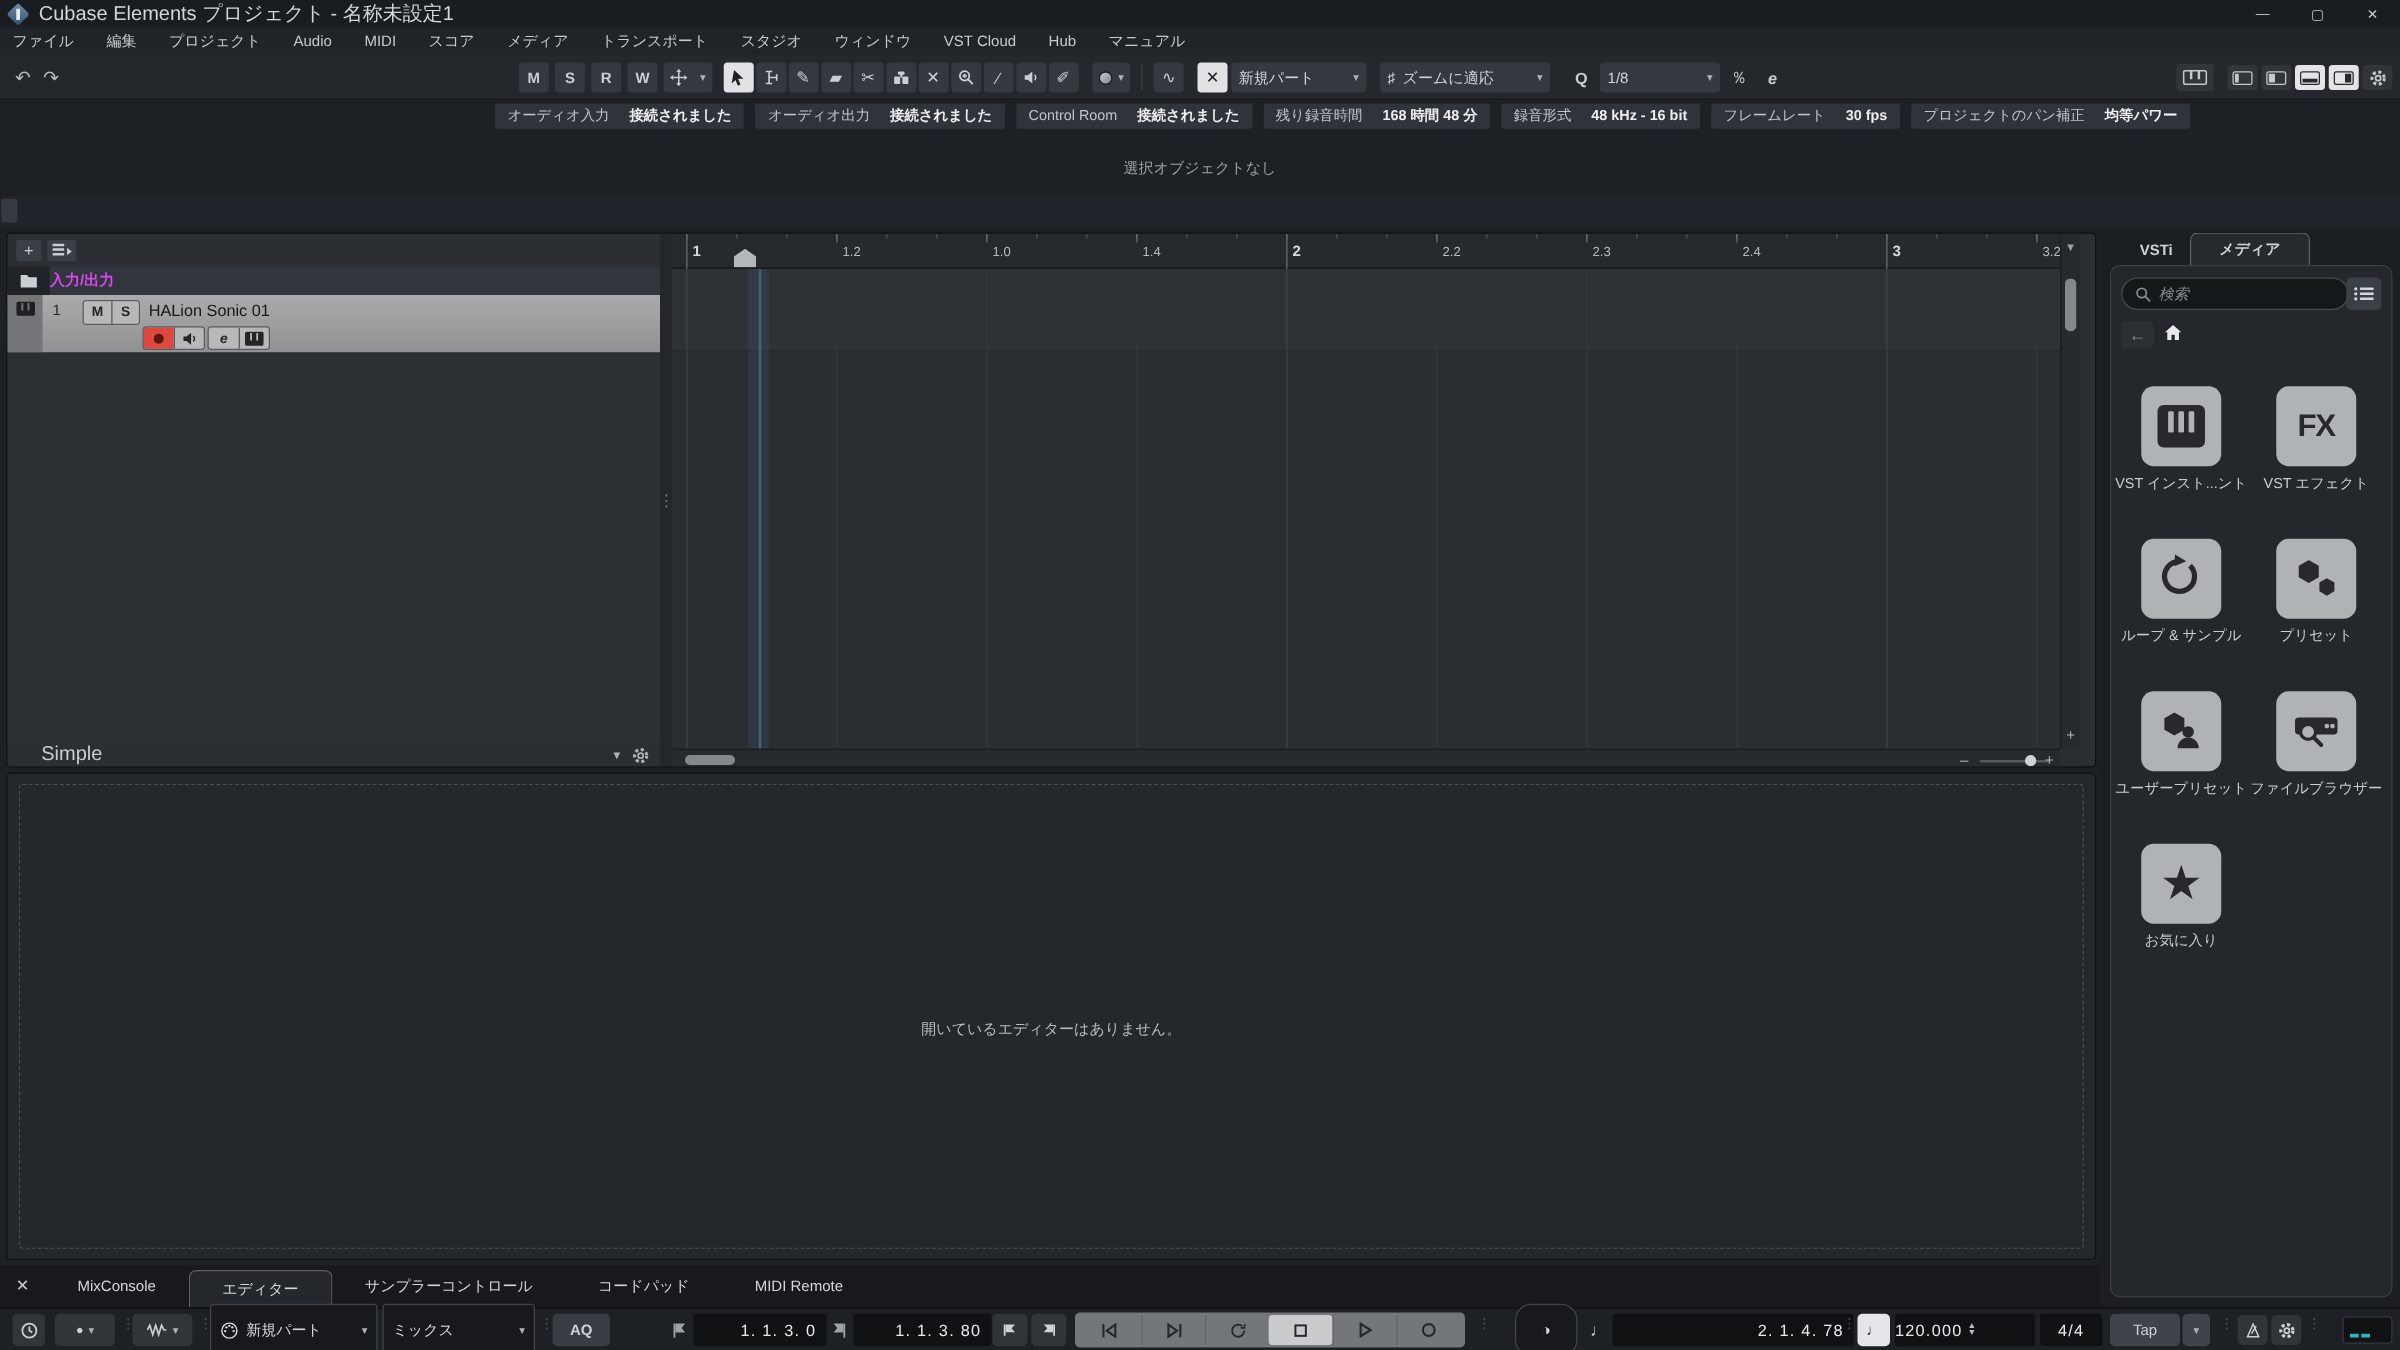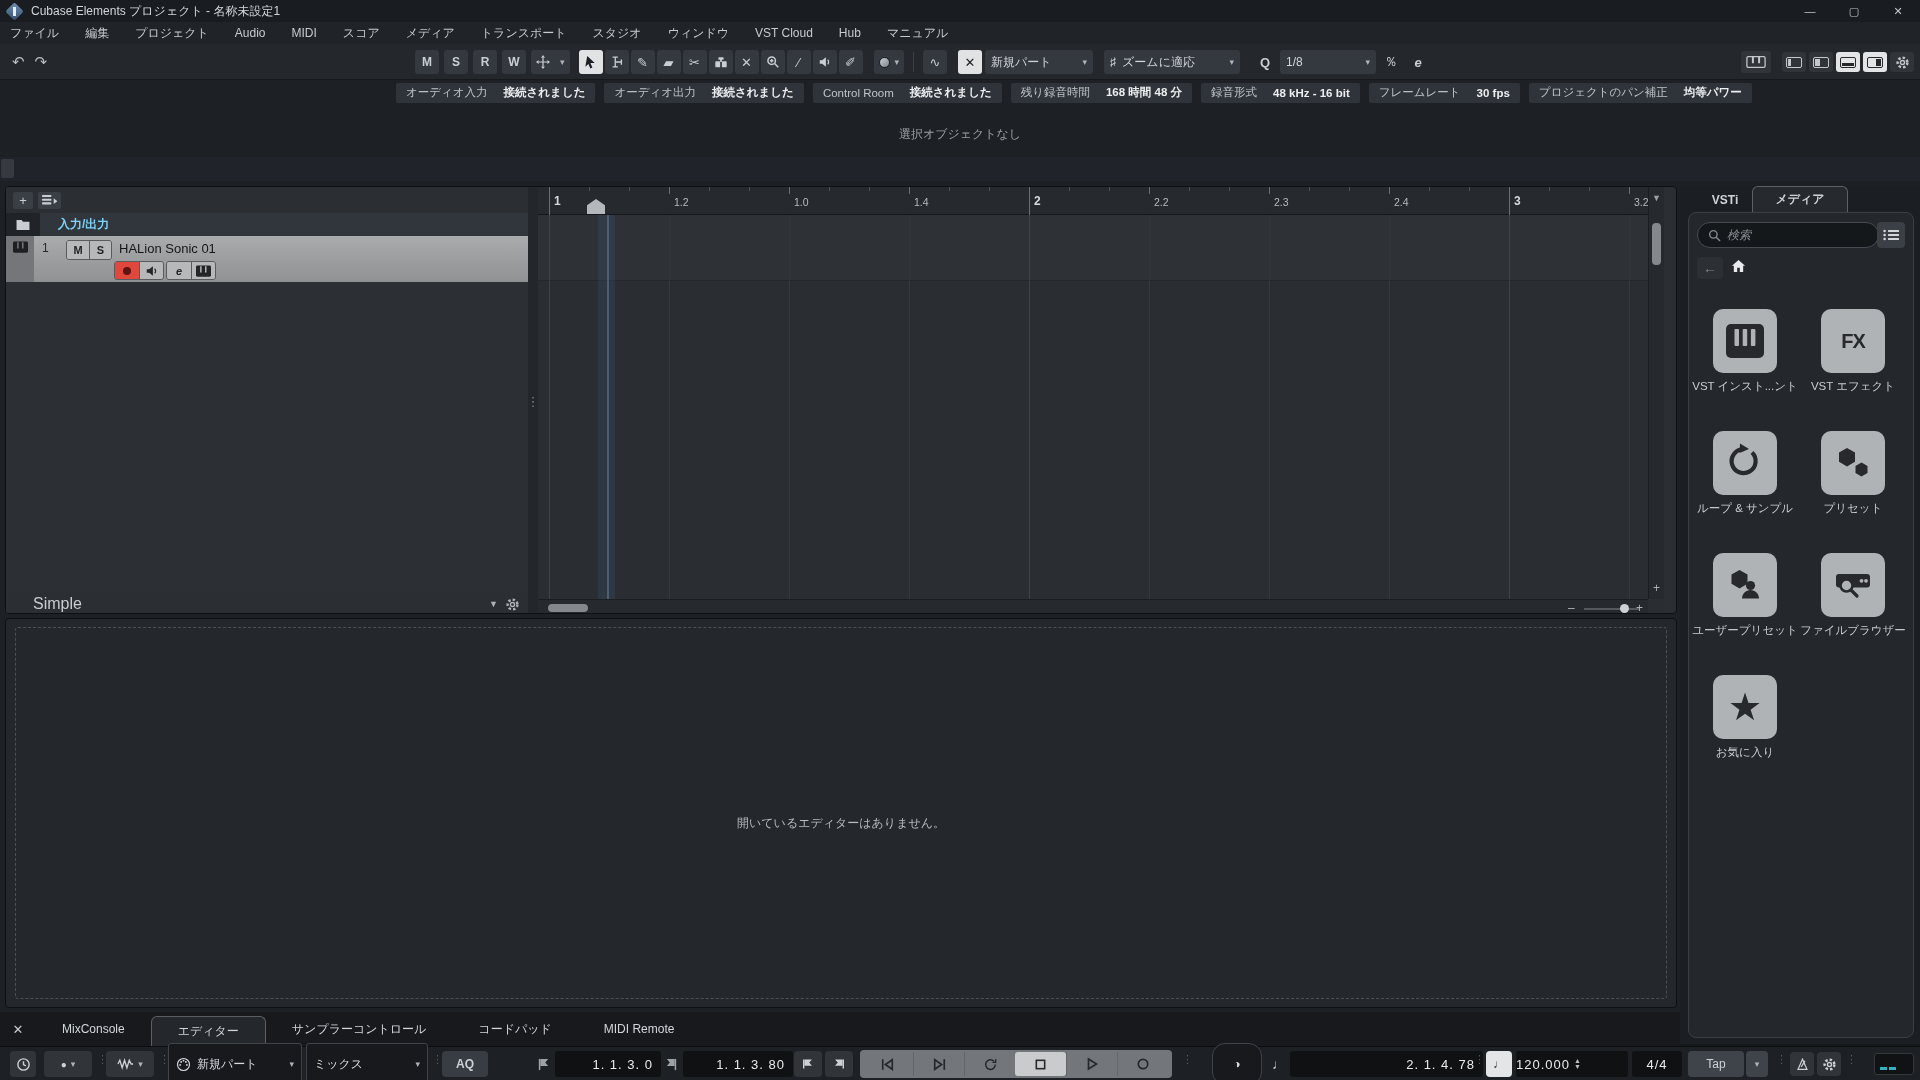--- a/index.html
+++ b/index.html
@@ -11,7 +11,7 @@
 #titlebar{position:absolute;left:0;top:0;width:1920px;height:22px;background:#191c20;display:flex;align-items:center}
 #logo{width:13px;height:13px;margin-left:8px;transform:rotate(45deg);background:linear-gradient(135deg,#6e8fb0,#35506e);border-radius:2px;position:relative;overflow:hidden}
 #logo i{position:absolute;left:5px;top:2px;width:3px;height:9px;background:#e8edf2;transform:rotate(-45deg)}
-#title{margin-left:10px;font-size:12px;color:#d2d6da}
+#title{margin-left:10px;font-size:16px;color:#d2d6da}
 #wincontrols{margin-left:auto;display:flex;height:22px}
 .wc{width:44px;height:22px;display:flex;align-items:center;justify-content:center;color:#c3c8cc;font-size:11px}
 #menubar{position:absolute;left:0;top:22px;width:1920px;height:22px;background:#202327;display:flex;align-items:center;padding-left:10px;gap:26px}

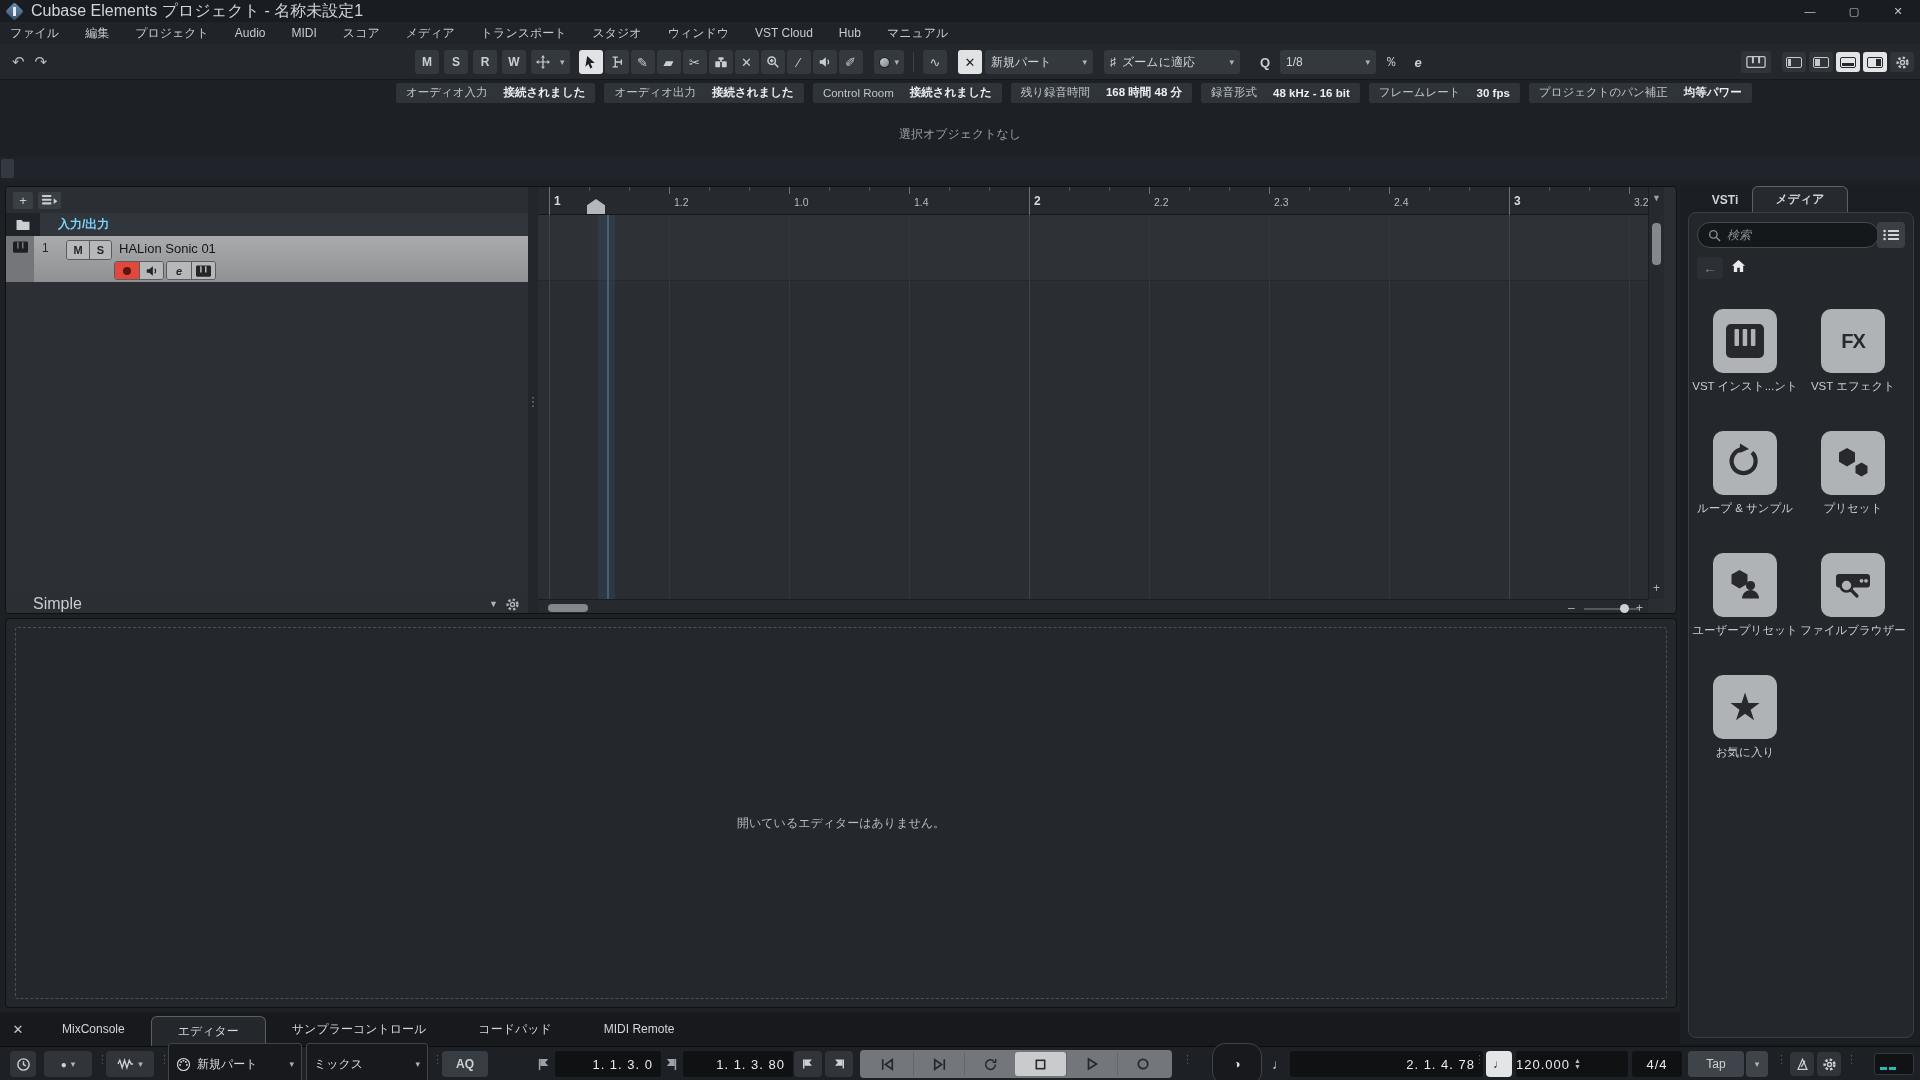--- a/index.html
+++ b/index.html
@@ -49,7 +49,7 @@
 .hbtn{height:17px;min-width:20px;background:#3a3f45;border-radius:2px;color:#c9ced3;display:flex;align-items:center;justify-content:center;font-size:13px;padding:0 3px}
 #folder-row{position:absolute;left:0;top:26px;width:522px;height:23px;background:#31363c;display:flex;align-items:center}
 #folder-row .gut{width:34px;height:23px;background:#202327;display:flex;align-items:center;justify-content:center;color:#caced2}
-#folder-row .lbl{margin-left:18px;color:#7dd3fc;font-weight:bold;font-size:12px}
+#folder-row .lbl{color:#d946ef;font-weight:bold;font-size:12px}
 #track-row{position:absolute;left:0;top:49px;width:522px;height:46px;background:linear-gradient(#a9abad,#8f9193)}
 #track-row .gut{position:absolute;left:0;top:0;width:28px;height:46px;background:#74767a;display:flex;align-items:flex-start;justify-content:center;padding-top:5px;color:#1d2023;--hole:#74767a}
 #track-row .tno{position:absolute;left:36px;top:5px;color:#26282a;font-size:12px}

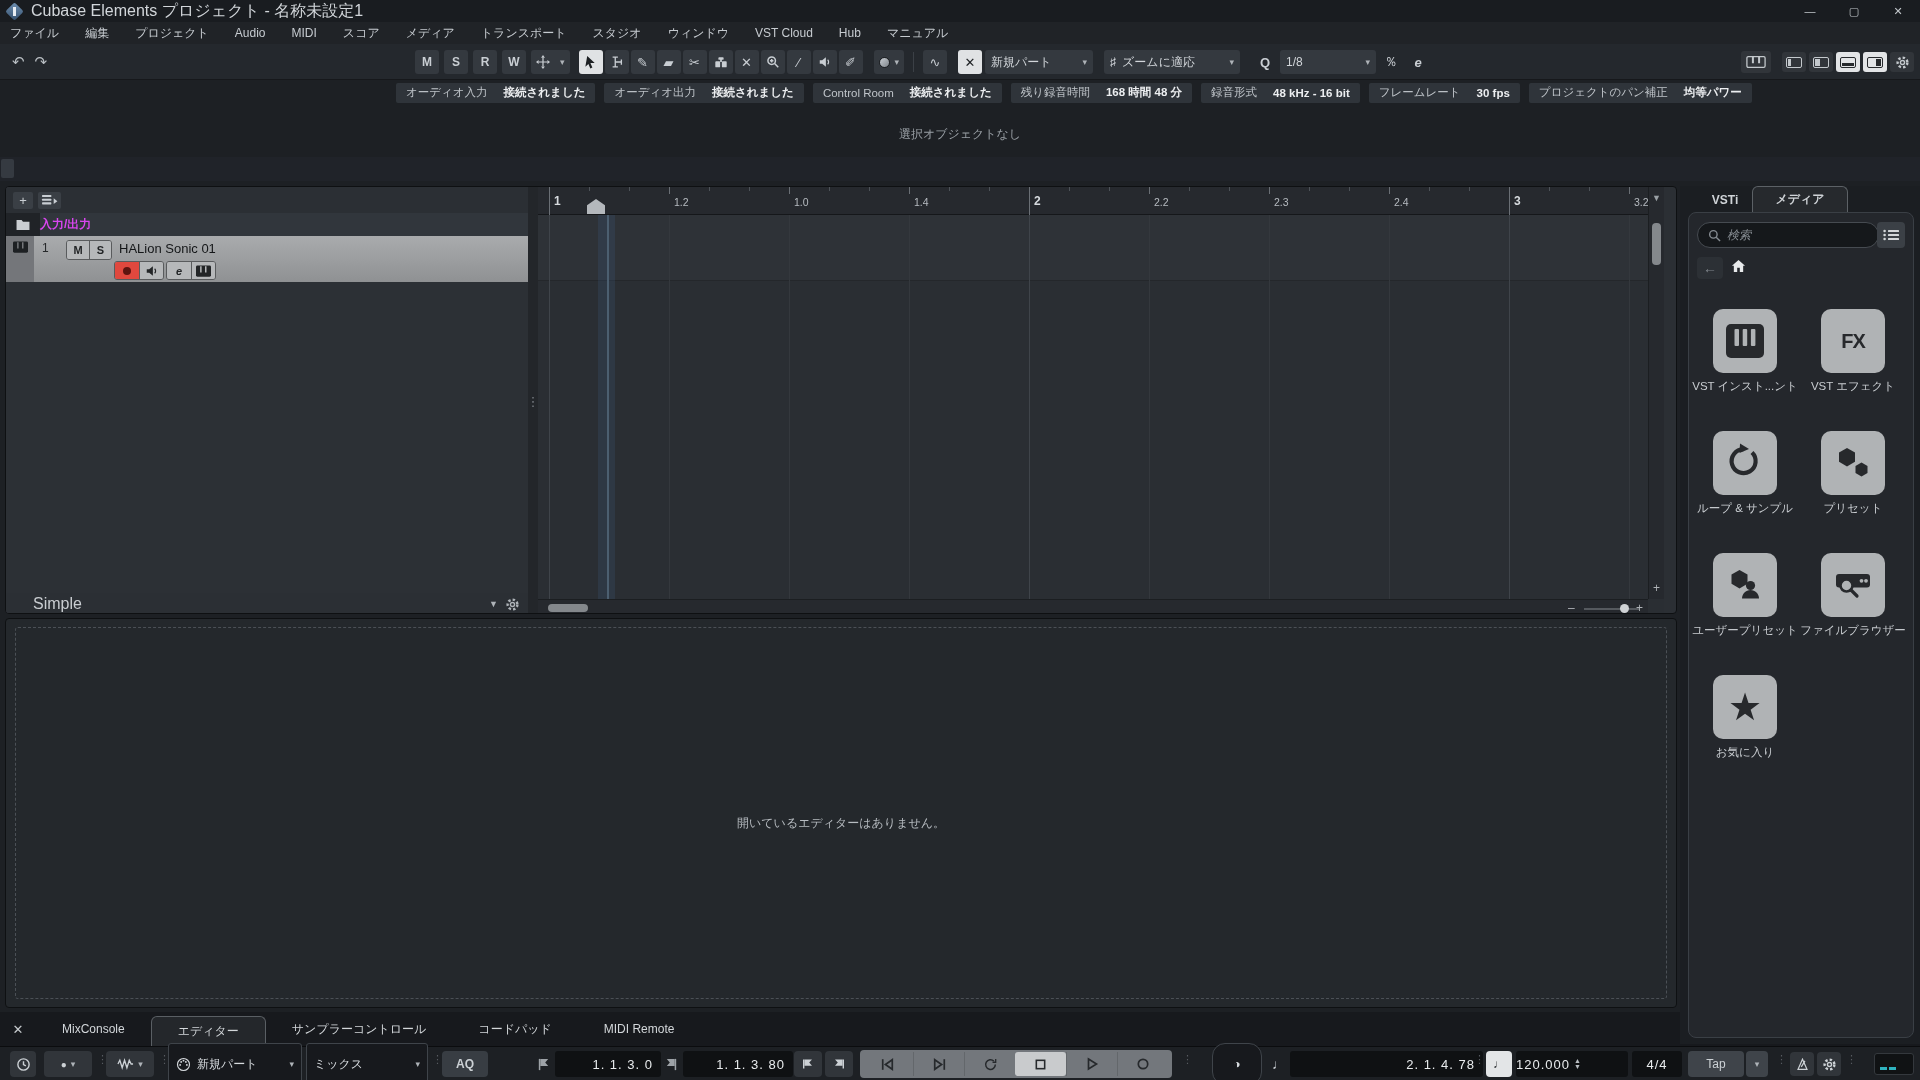--- a/index.html
+++ b/index.html
@@ -126,7 +126,7 @@
 #rz-home{position:absolute;left:42px;top:46px;color:#e8eaec}
 .tile{position:absolute;width:64px;height:64px;border-radius:10px;background:#b0b3b5;color:#27292c;display:flex;align-items:center;justify-content:center;--tile:#b0b3b5}
 .tlabel{position:absolute;width:110px;text-align:center;color:#c9cdd1;font-size:11.5px;white-space:nowrap}
-.fxtxt{font-weight:bold;font-size:20px;letter-spacing:-1px}
+.fxtxt{font-weight:bold;font-size:25px;letter-spacing:-1px}
 .startxt{font-size:38px;line-height:38px}
 </style>
 </head>

